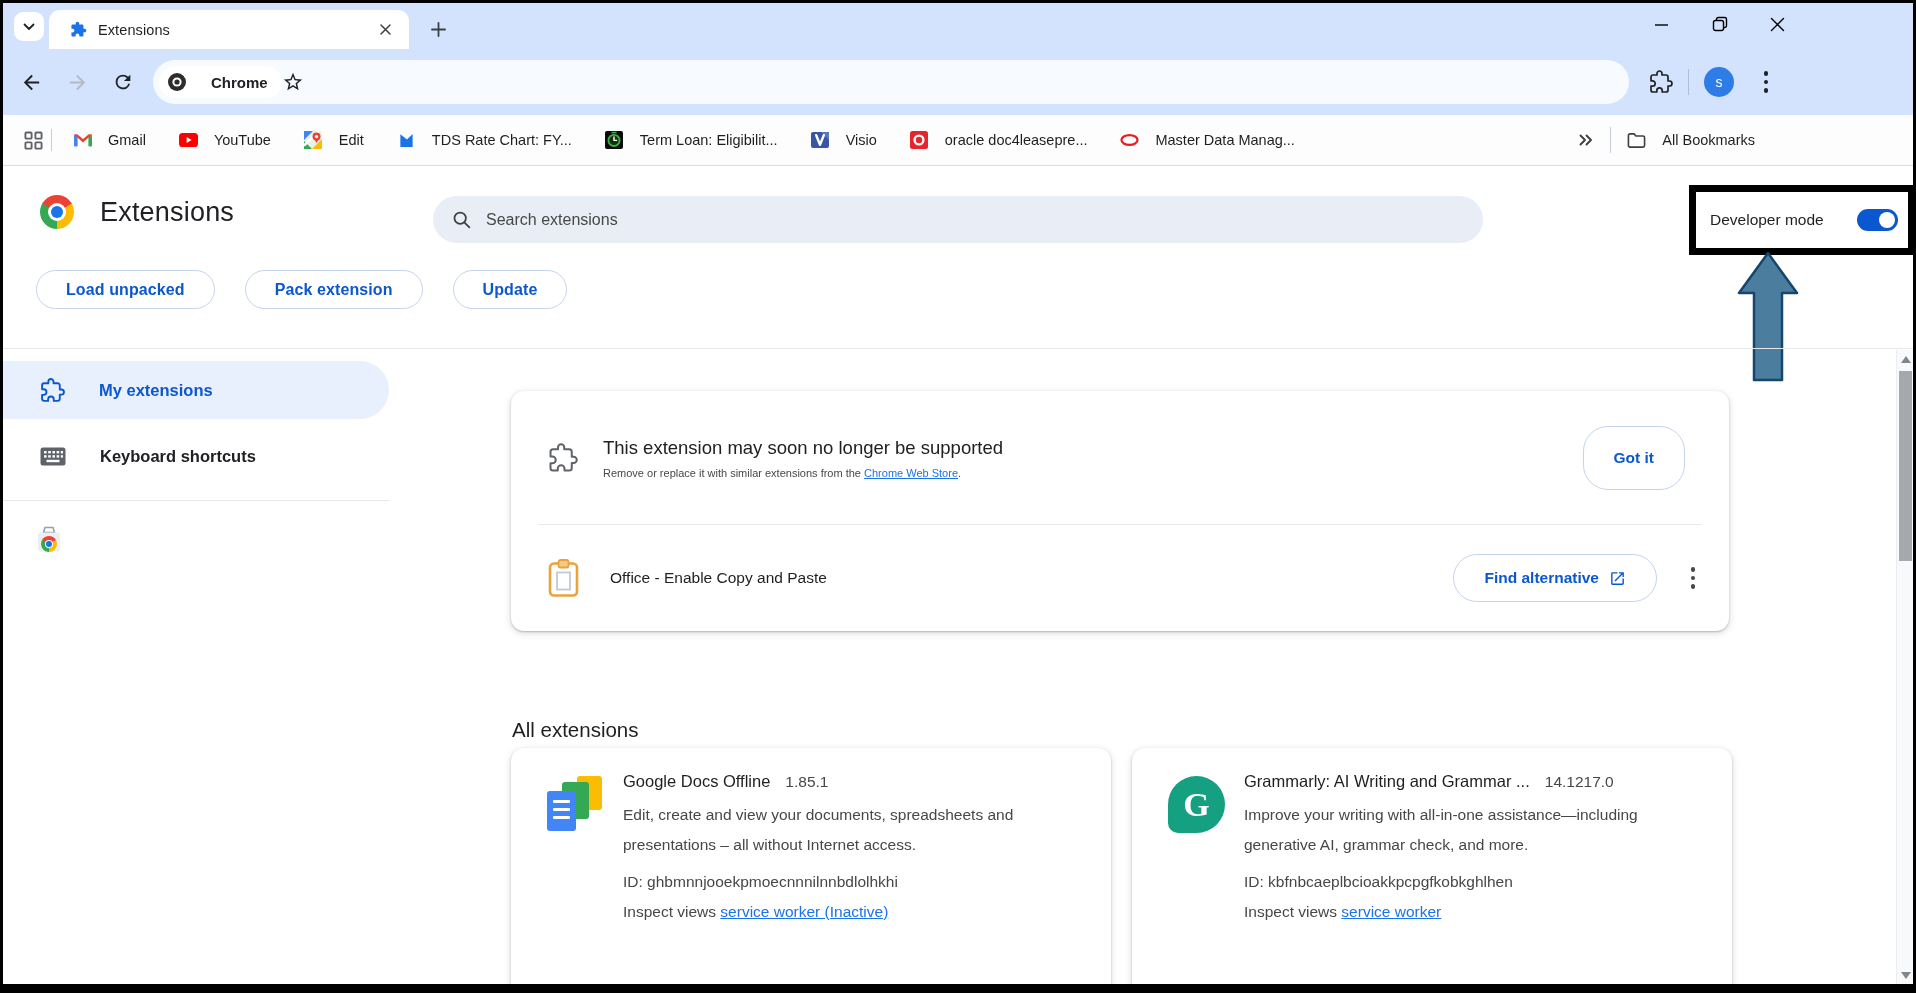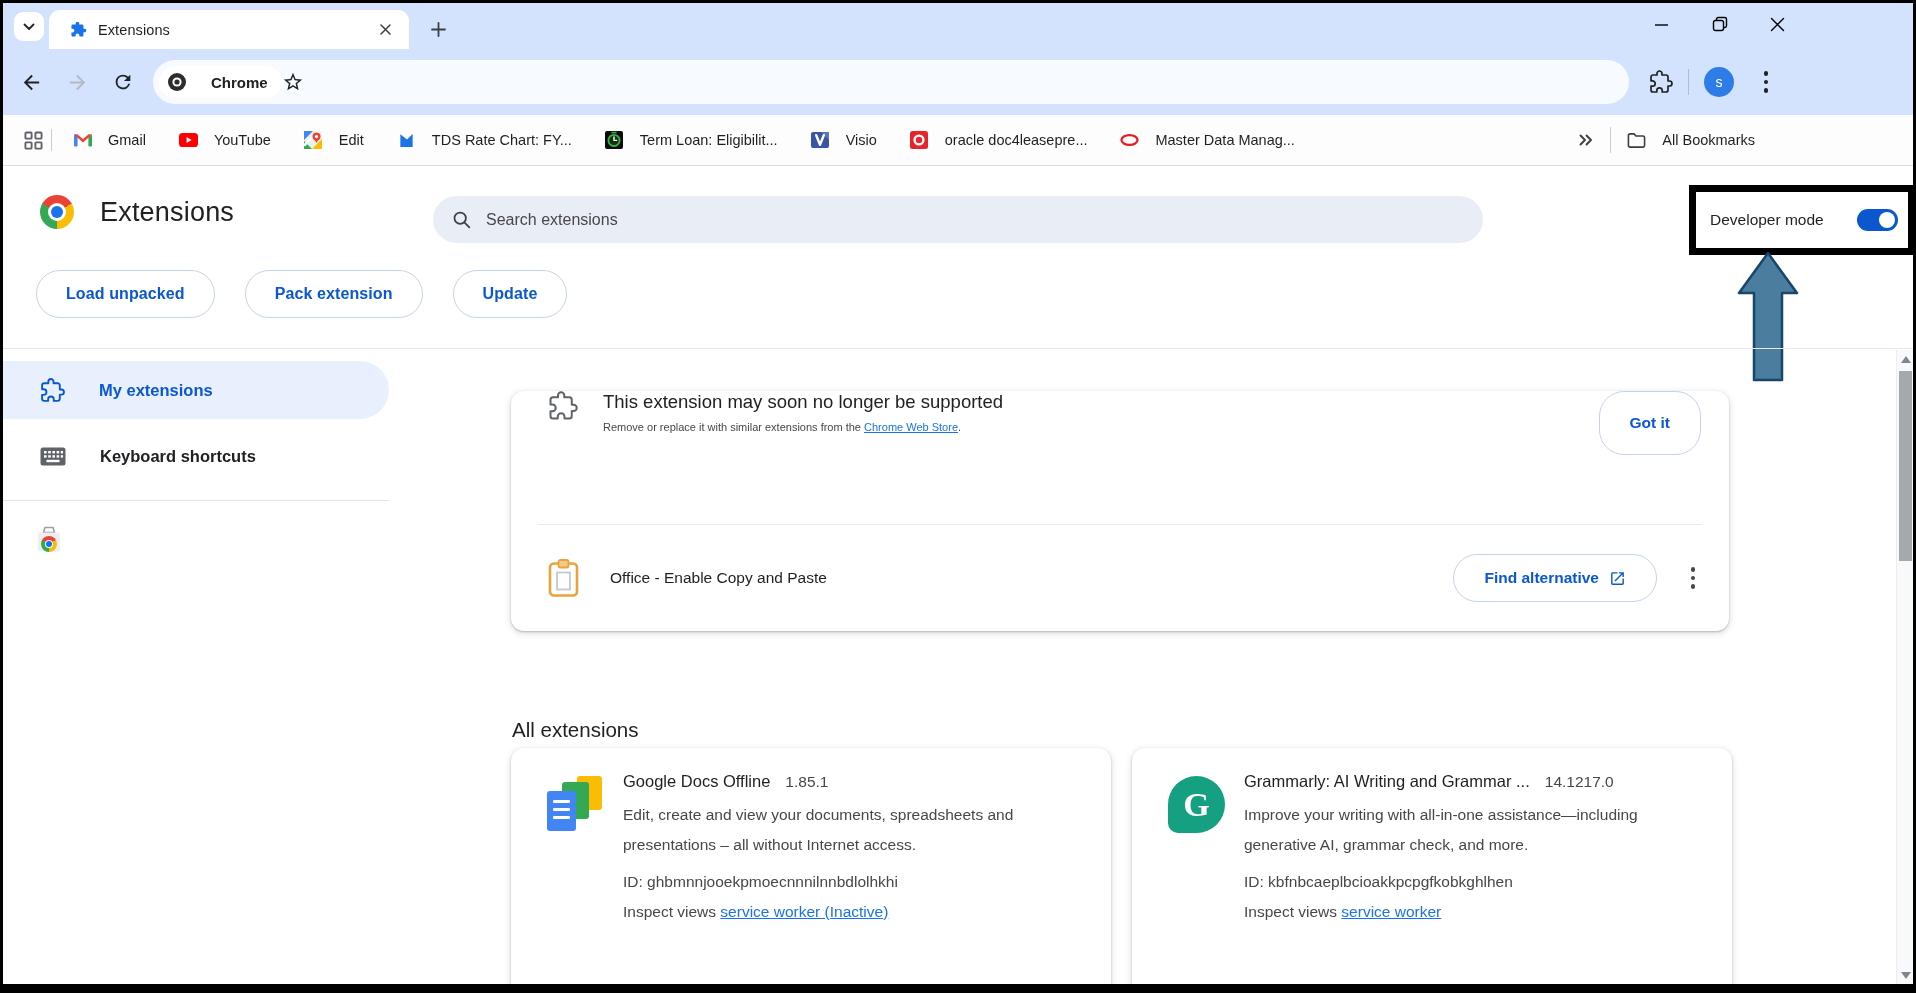--- a/index.html
+++ b/index.html
@@ -62,7 +62,7 @@
   .annot-arrow { position:absolute; left:1728px; top:85px; }
 
   .actions { position:absolute; left:33px; top:104px; display:flex; gap:30px; }
-  .action-btn { height:48px; padding:0 29px; border:1px solid #c5d3ee; border-radius:24px; background:#fff; color:#0b57d0; font-size:16px; font-weight:600; display:flex; align-items:center; cursor:pointer; letter-spacing:.1px; }
+  .action-btn { height:39px; padding:0 29px; border:1px solid #c5d3ee; border-radius:24px; background:#fff; color:#0b57d0; font-size:16px; font-weight:600; display:flex; align-items:center; cursor:pointer; letter-spacing:.1px; }
 
   .content-divider { position:absolute; left:0; top:182px; width:100%; height:1px; background:#e6e8ec; }
 

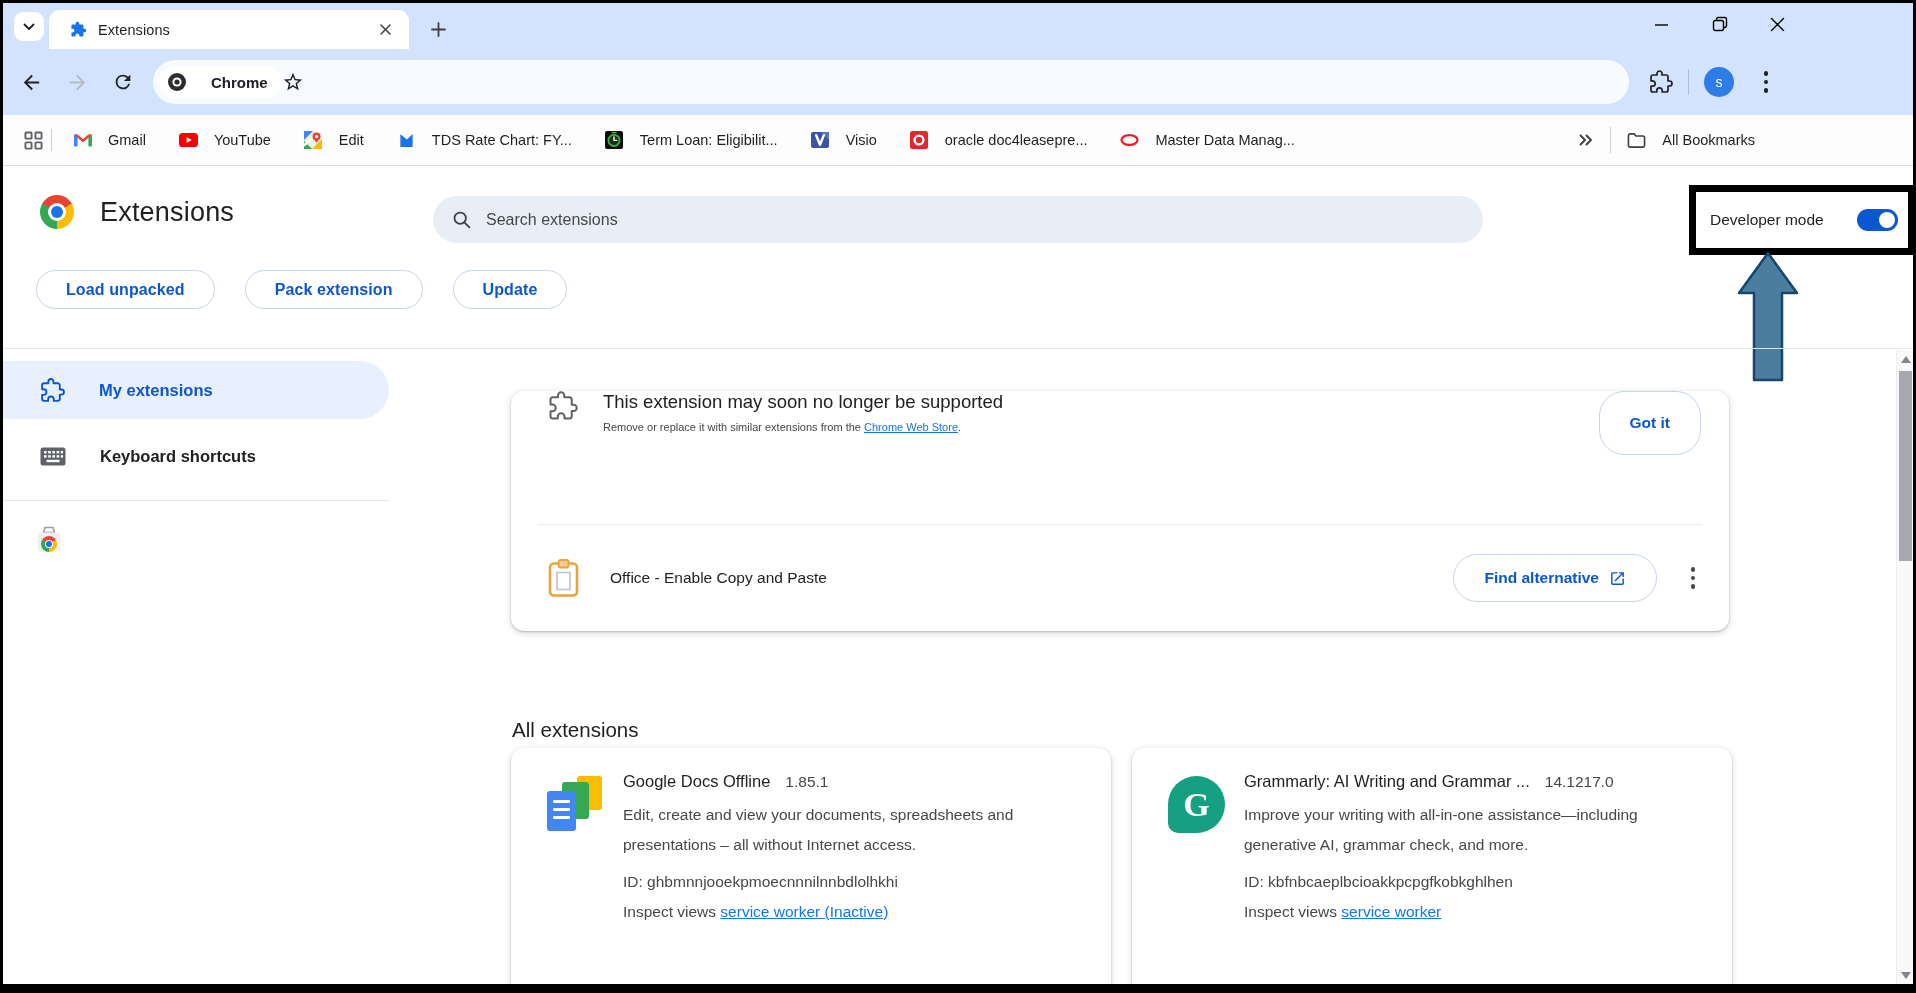--- a/index.html
+++ b/index.html
@@ -76,7 +76,7 @@
 
   .card-shadow { background:#fff; border-radius:13px; box-shadow:0 1px 2px rgba(60,64,67,.3), 0 2px 6px 1px rgba(60,64,67,.15); }
   .warning-card { position:absolute; left:508px; top:225px; width:1218px; height:240px; }
-  .warn-top { position:absolute; left:0; top:0; right:0; height:133px; display:flex; align-items:flex-start; padding:0 28px 0 37px; }
+  .warn-top { position:absolute; left:0; top:0; right:16px; height:133px; display:flex; align-items:center; padding:0 28px 0 37px; }
   .warn-texts { margin-left:25px; }
   .warn-title { font-size:18.5px; color:#202124; }
   .warn-desc { margin-top:8px; font-size:11px; color:#474747; }

